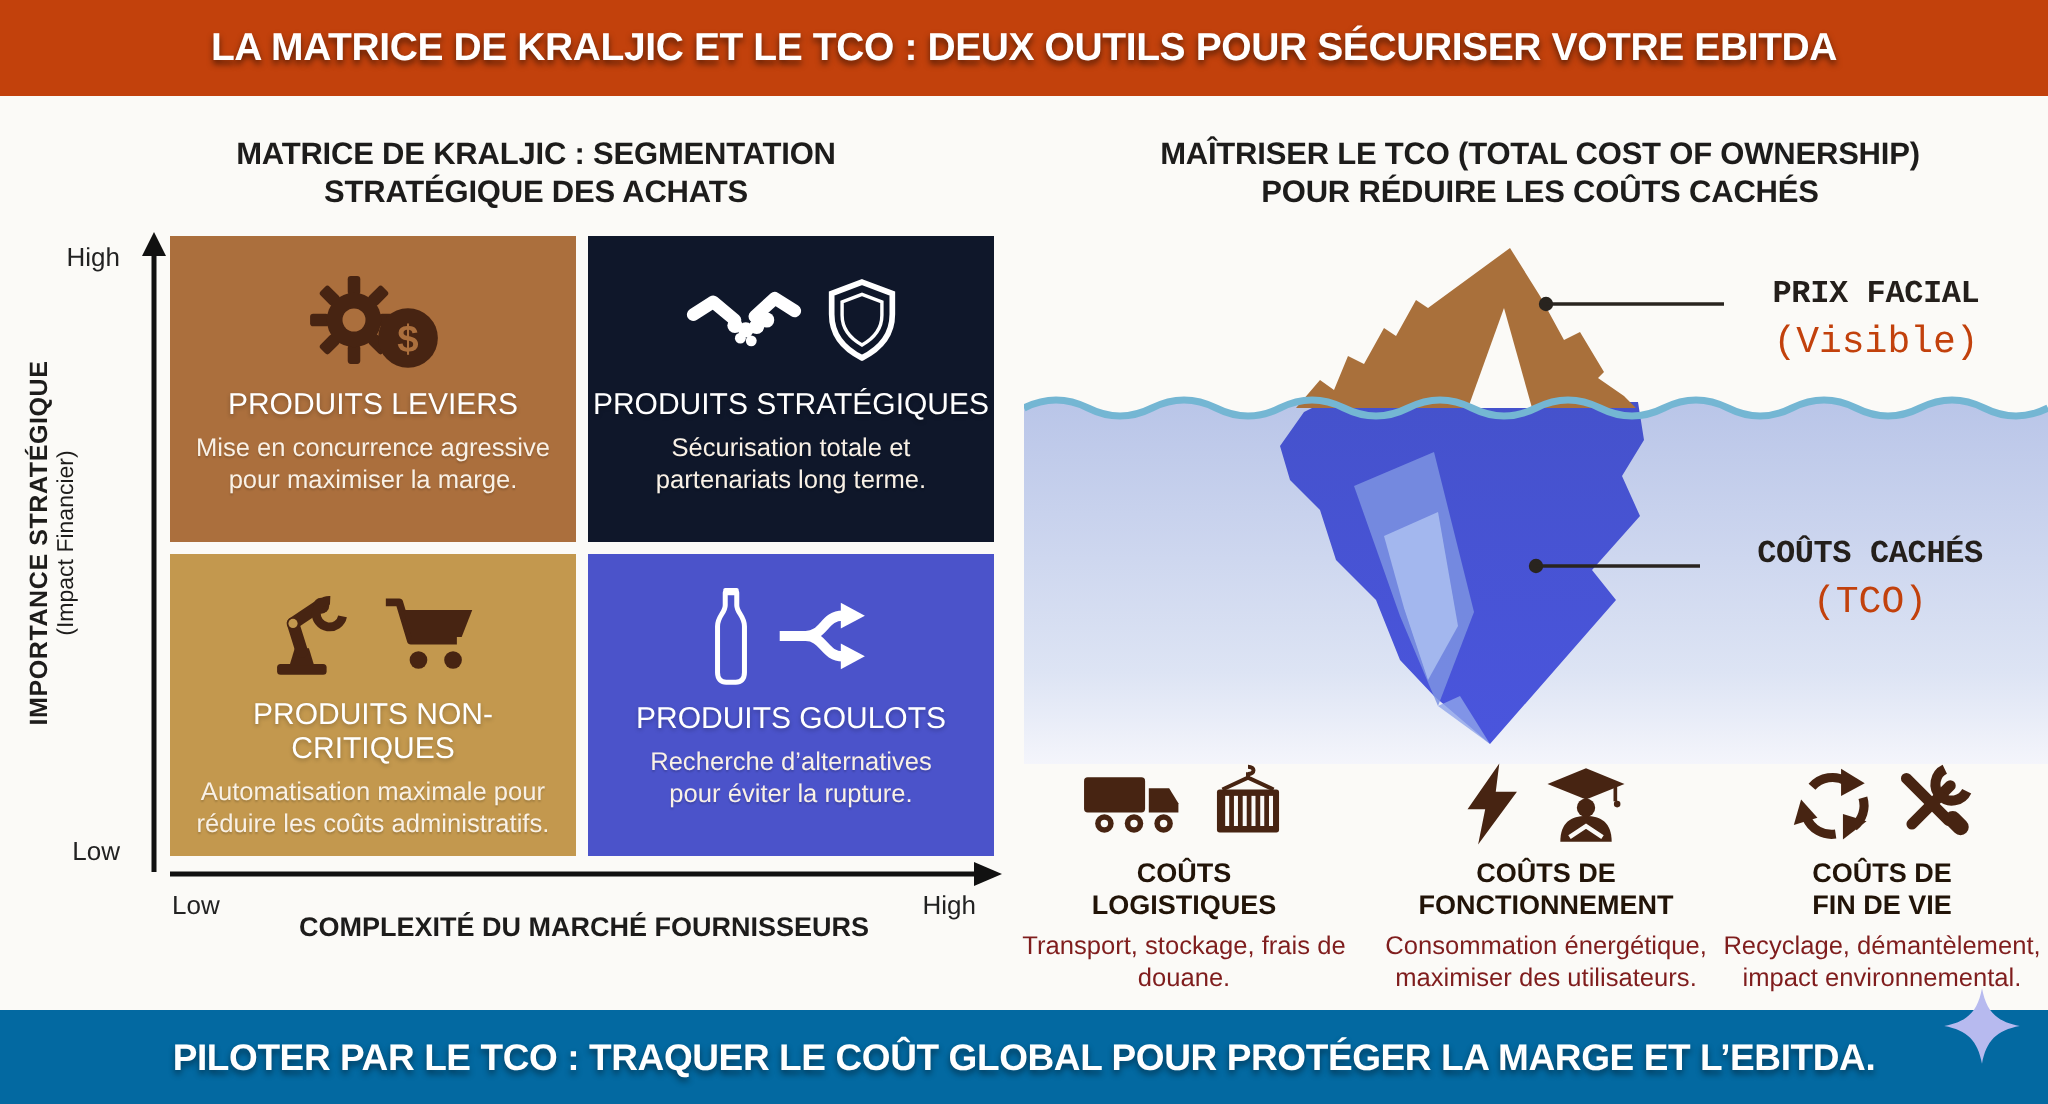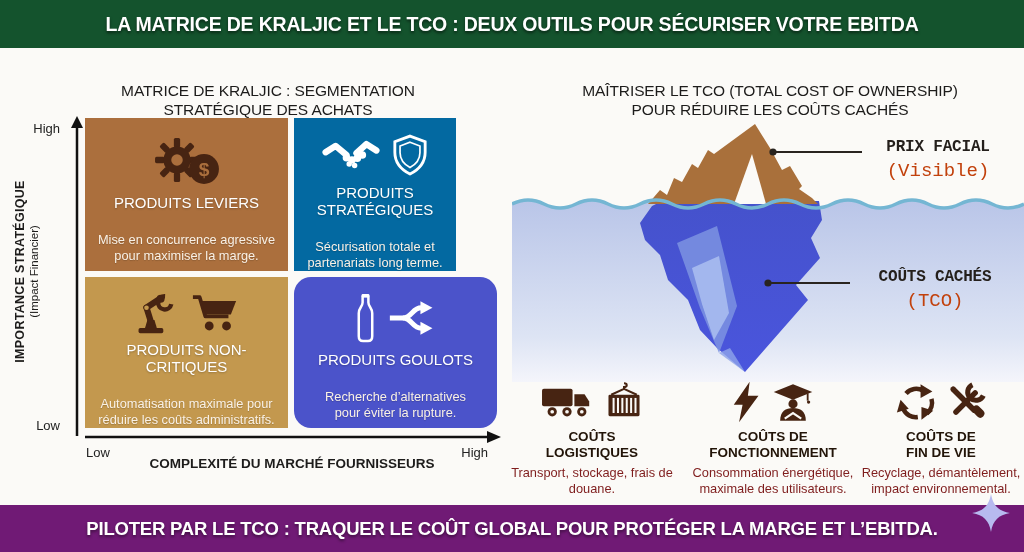--- a/index.html
+++ b/index.html
@@ -7,7 +7,7 @@
   .stage { position:relative; width:1024px; height:552px; background:#fbfaf7; overflow:hidden; }
 
   
-  .banner-top { position:absolute; left:0; top:0; width:1024px; height:48px; background:#14532d;
+  .banner-top { position:absolute; left:0; top:0; width:1024px; height:48px; background:#c2410c;
     display:flex; align-items:center; justify-content:center; }
   .banner-top .t { color:#fff; font-weight:700; font-size:19.5px; letter-spacing:-0.2px;
     text-shadow:0 2px 3px rgba(0,0,0,.55); white-space:nowrap; }

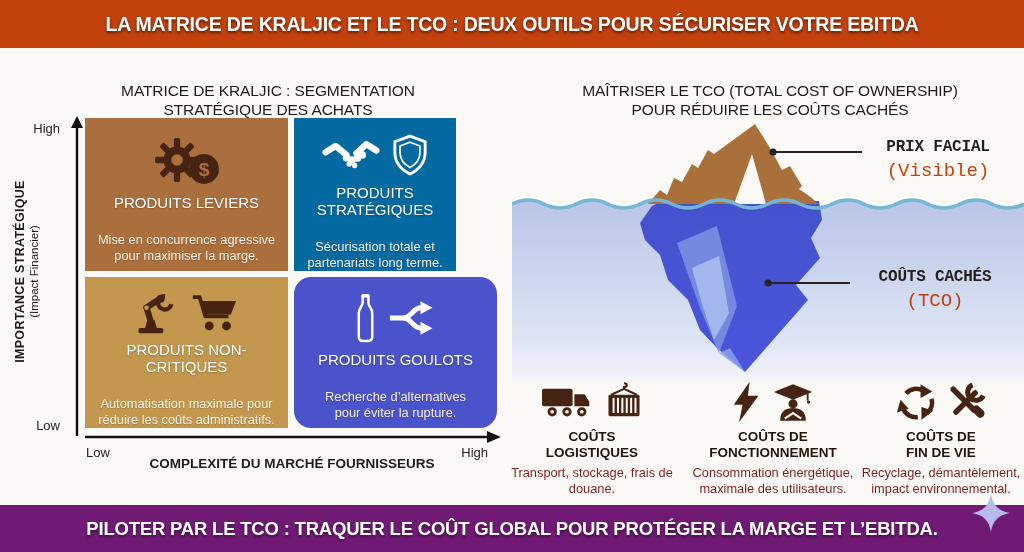--- a/index.html
+++ b/index.html
@@ -18,7 +18,7 @@
   .sparkle { position:absolute; left:970px; top:492px; width:42px; height:42px; }
 
   
-  .sec-head { position:absolute; text-align:center; color:#1d1c1b; font-weight:400; font-size:15.5px; line-height:19px; letter-spacing:-0.1px;margin-top:13px; }
+  .sec-head { position:absolute; text-align:center; color:#1d1c1b; font-weight:700; font-size:15.5px; line-height:19px; letter-spacing:-0.1px; }
   .sec-head-left { left:62px; top:68px; width:412px; }
   .sec-head-right { left:532px; top:68px; width:476px; }
 

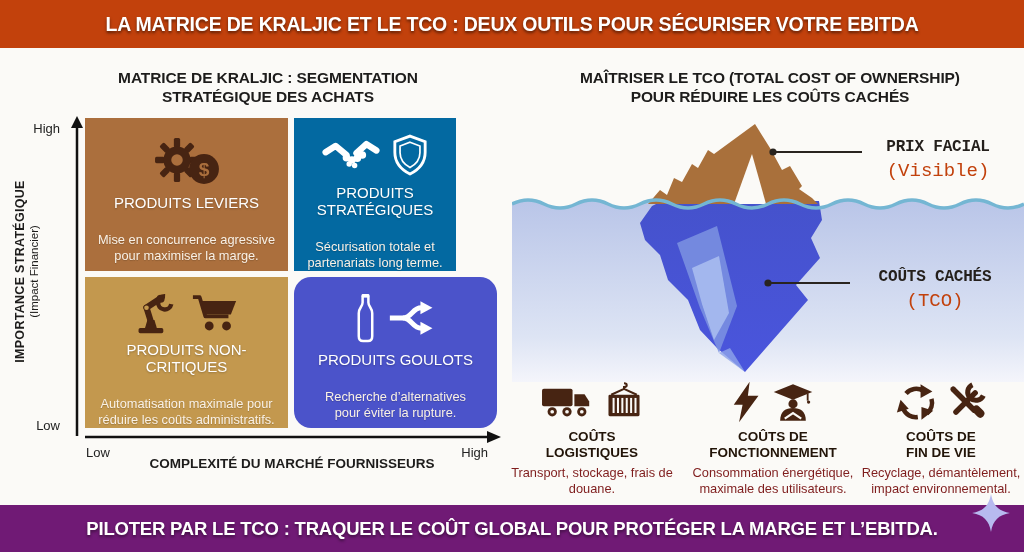--- a/index.html
+++ b/index.html
@@ -30,7 +30,7 @@
   .quad .q-desc { color:#f9f1e6; font-size:12.8px; line-height:16px; margin-top:21px; max-width:186px;
     text-shadow:0 1px 1px rgba(0,0,0,.18); }
   .q-tl { left:85px; top:118px; width:203px; height:153px; background:#ab6f3d; }
-  .q-tr { left:294px; top:118px; width:162px; height:153px; background:#0369a1; }
+  .q-tr { left:294px; top:118px; width:203px; height:153px; background:#0f172a; }
   .q-bl { left:85px; top:277px; width:203px; height:151px; background:#c3984e; }
   .q-br { left:294px; top:277px; width:203px; height:151px; background:#4b53ca;border-radius:17px; }
 

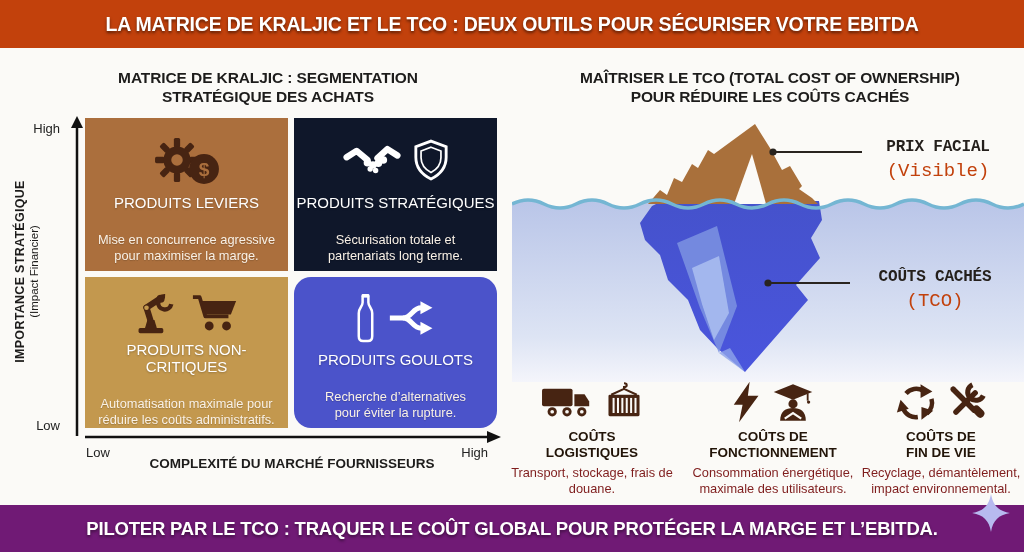--- a/index.html
+++ b/index.html
@@ -27,7 +27,7 @@
   .quad .icons { display:flex; align-items:center; justify-content:center; height:58px; }
   .quad .q-title { color:#fff; font-weight:400; font-size:15px; line-height:17px; margin-top:5px; max-width:150px;
     text-shadow:0 1px 2px rgba(0,0,0,.25); }
-  .quad .q-desc { color:#f9f1e6; font-size:12.8px; line-height:16px; margin-top:21px; max-width:186px;
+  .quad .q-desc { color:#f9f1e6; font-size:12.8px; line-height:16px; margin-top:5px; max-width:186px;
     text-shadow:0 1px 1px rgba(0,0,0,.18); }
   .q-tl { left:85px; top:118px; width:203px; height:153px; background:#ab6f3d; }
   .q-tr { left:294px; top:118px; width:203px; height:153px; background:#0f172a; }

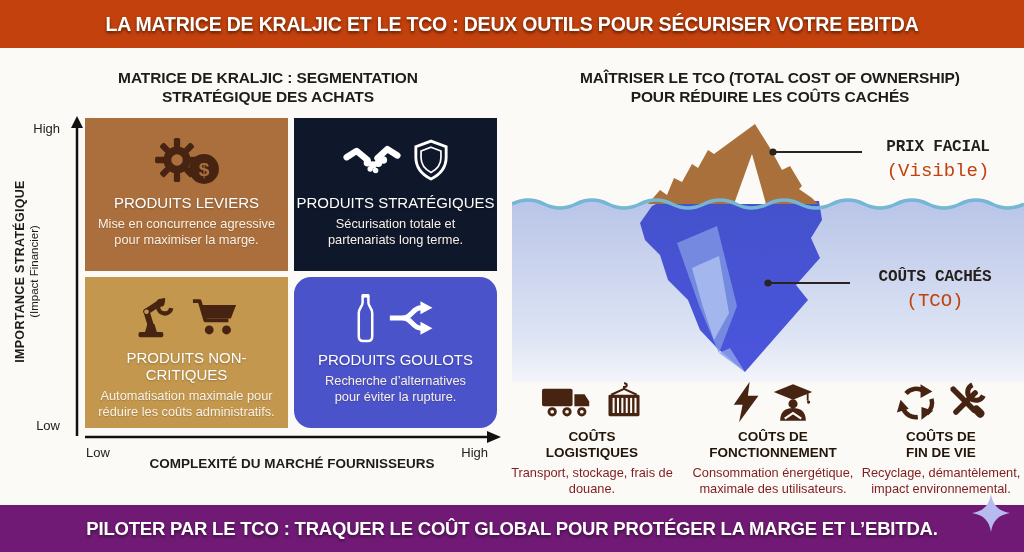--- a/index.html
+++ b/index.html
@@ -32,7 +32,7 @@
   .q-tl { left:85px; top:118px; width:203px; height:153px; background:#ab6f3d; }
   .q-tr { left:294px; top:118px; width:203px; height:153px; background:#0f172a; }
   .q-bl { left:85px; top:277px; width:203px; height:151px; background:#c3984e; }
-  .q-br { left:294px; top:277px; width:203px; height:151px; background:#4b53ca;border-radius:17px; }
+  .q-br { left:294px; top:277px; width:203px; height:151px; background:#4b53ca; }
 
   
   .axis-label { position:absolute; color:#222; font-size:13px; }

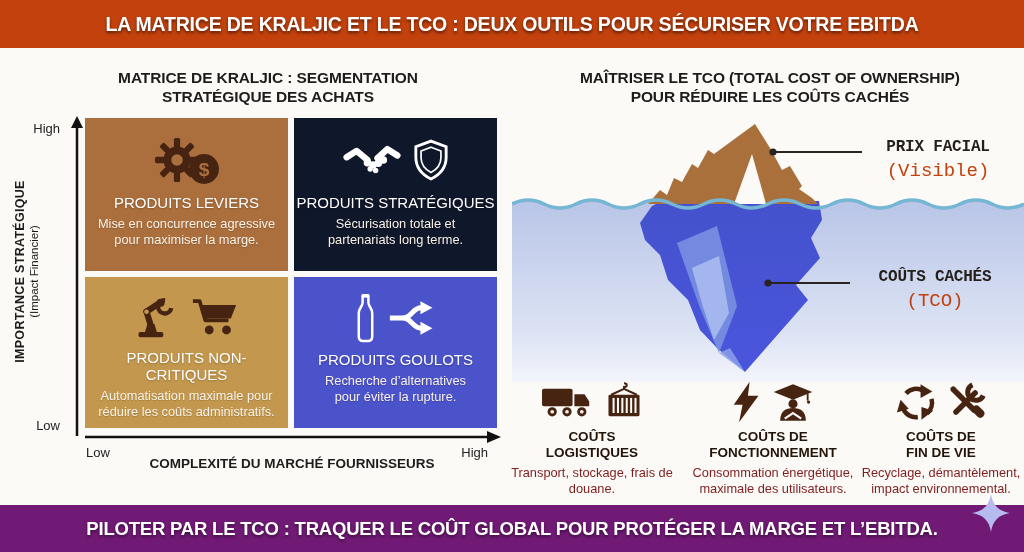--- a/index.html
+++ b/index.html
@@ -282,7 +282,7 @@
     </div>
     <div class="c-title">COÛTS DE</div>
     <div class="c-title" style="margin-top:0;">FONCTIONNEMENT</div>
-    <div class="c-desc">Consommation énergétique, maximale des utilisateurs.</div>
+    <div class="c-desc">Consommation énergétique, maximiser des utilisateurs.</div>
   </div>
 
   <div class="cost" style="left:860px; top:378px; width:162px;">

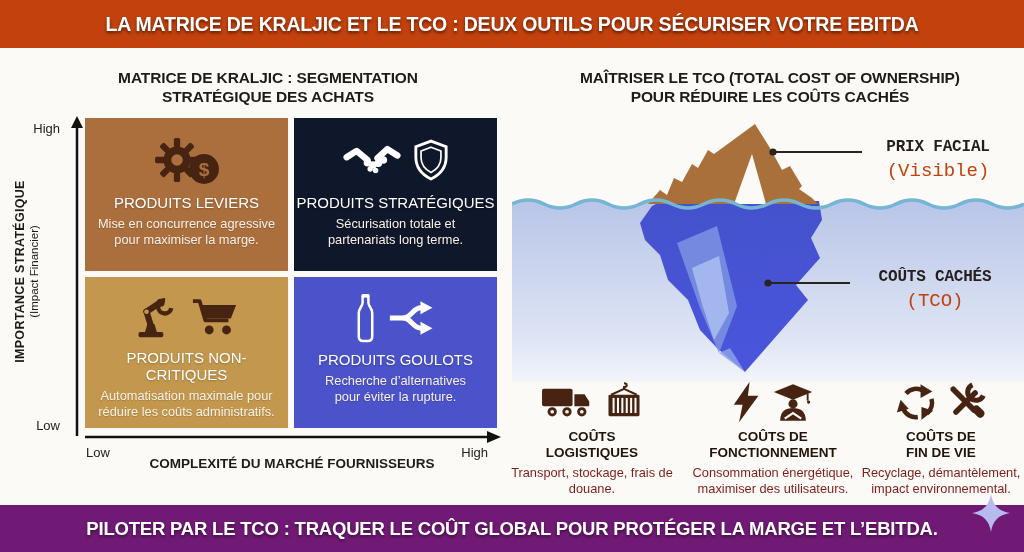--- a/index.html
+++ b/index.html
@@ -11,7 +11,7 @@
     display:flex; align-items:center; justify-content:center; }
   .banner-top .t { color:#fff; font-weight:700; font-size:19.5px; letter-spacing:-0.2px;
     text-shadow:0 2px 3px rgba(0,0,0,.55); white-space:nowrap; }
-  .banner-bottom { position:absolute; left:0; bottom:0; width:1024px; height:47px; background:#701a75;
+  .banner-bottom { position:absolute; left:0; bottom:0; width:1024px; height:47px; background:#0369a1;
     display:flex; align-items:center; justify-content:center; }
   .banner-bottom .t { color:#fff; font-weight:700; font-size:18.5px; letter-spacing:-0.2px;
     text-shadow:0 2px 3px rgba(0,0,0,.45); white-space:nowrap; }

